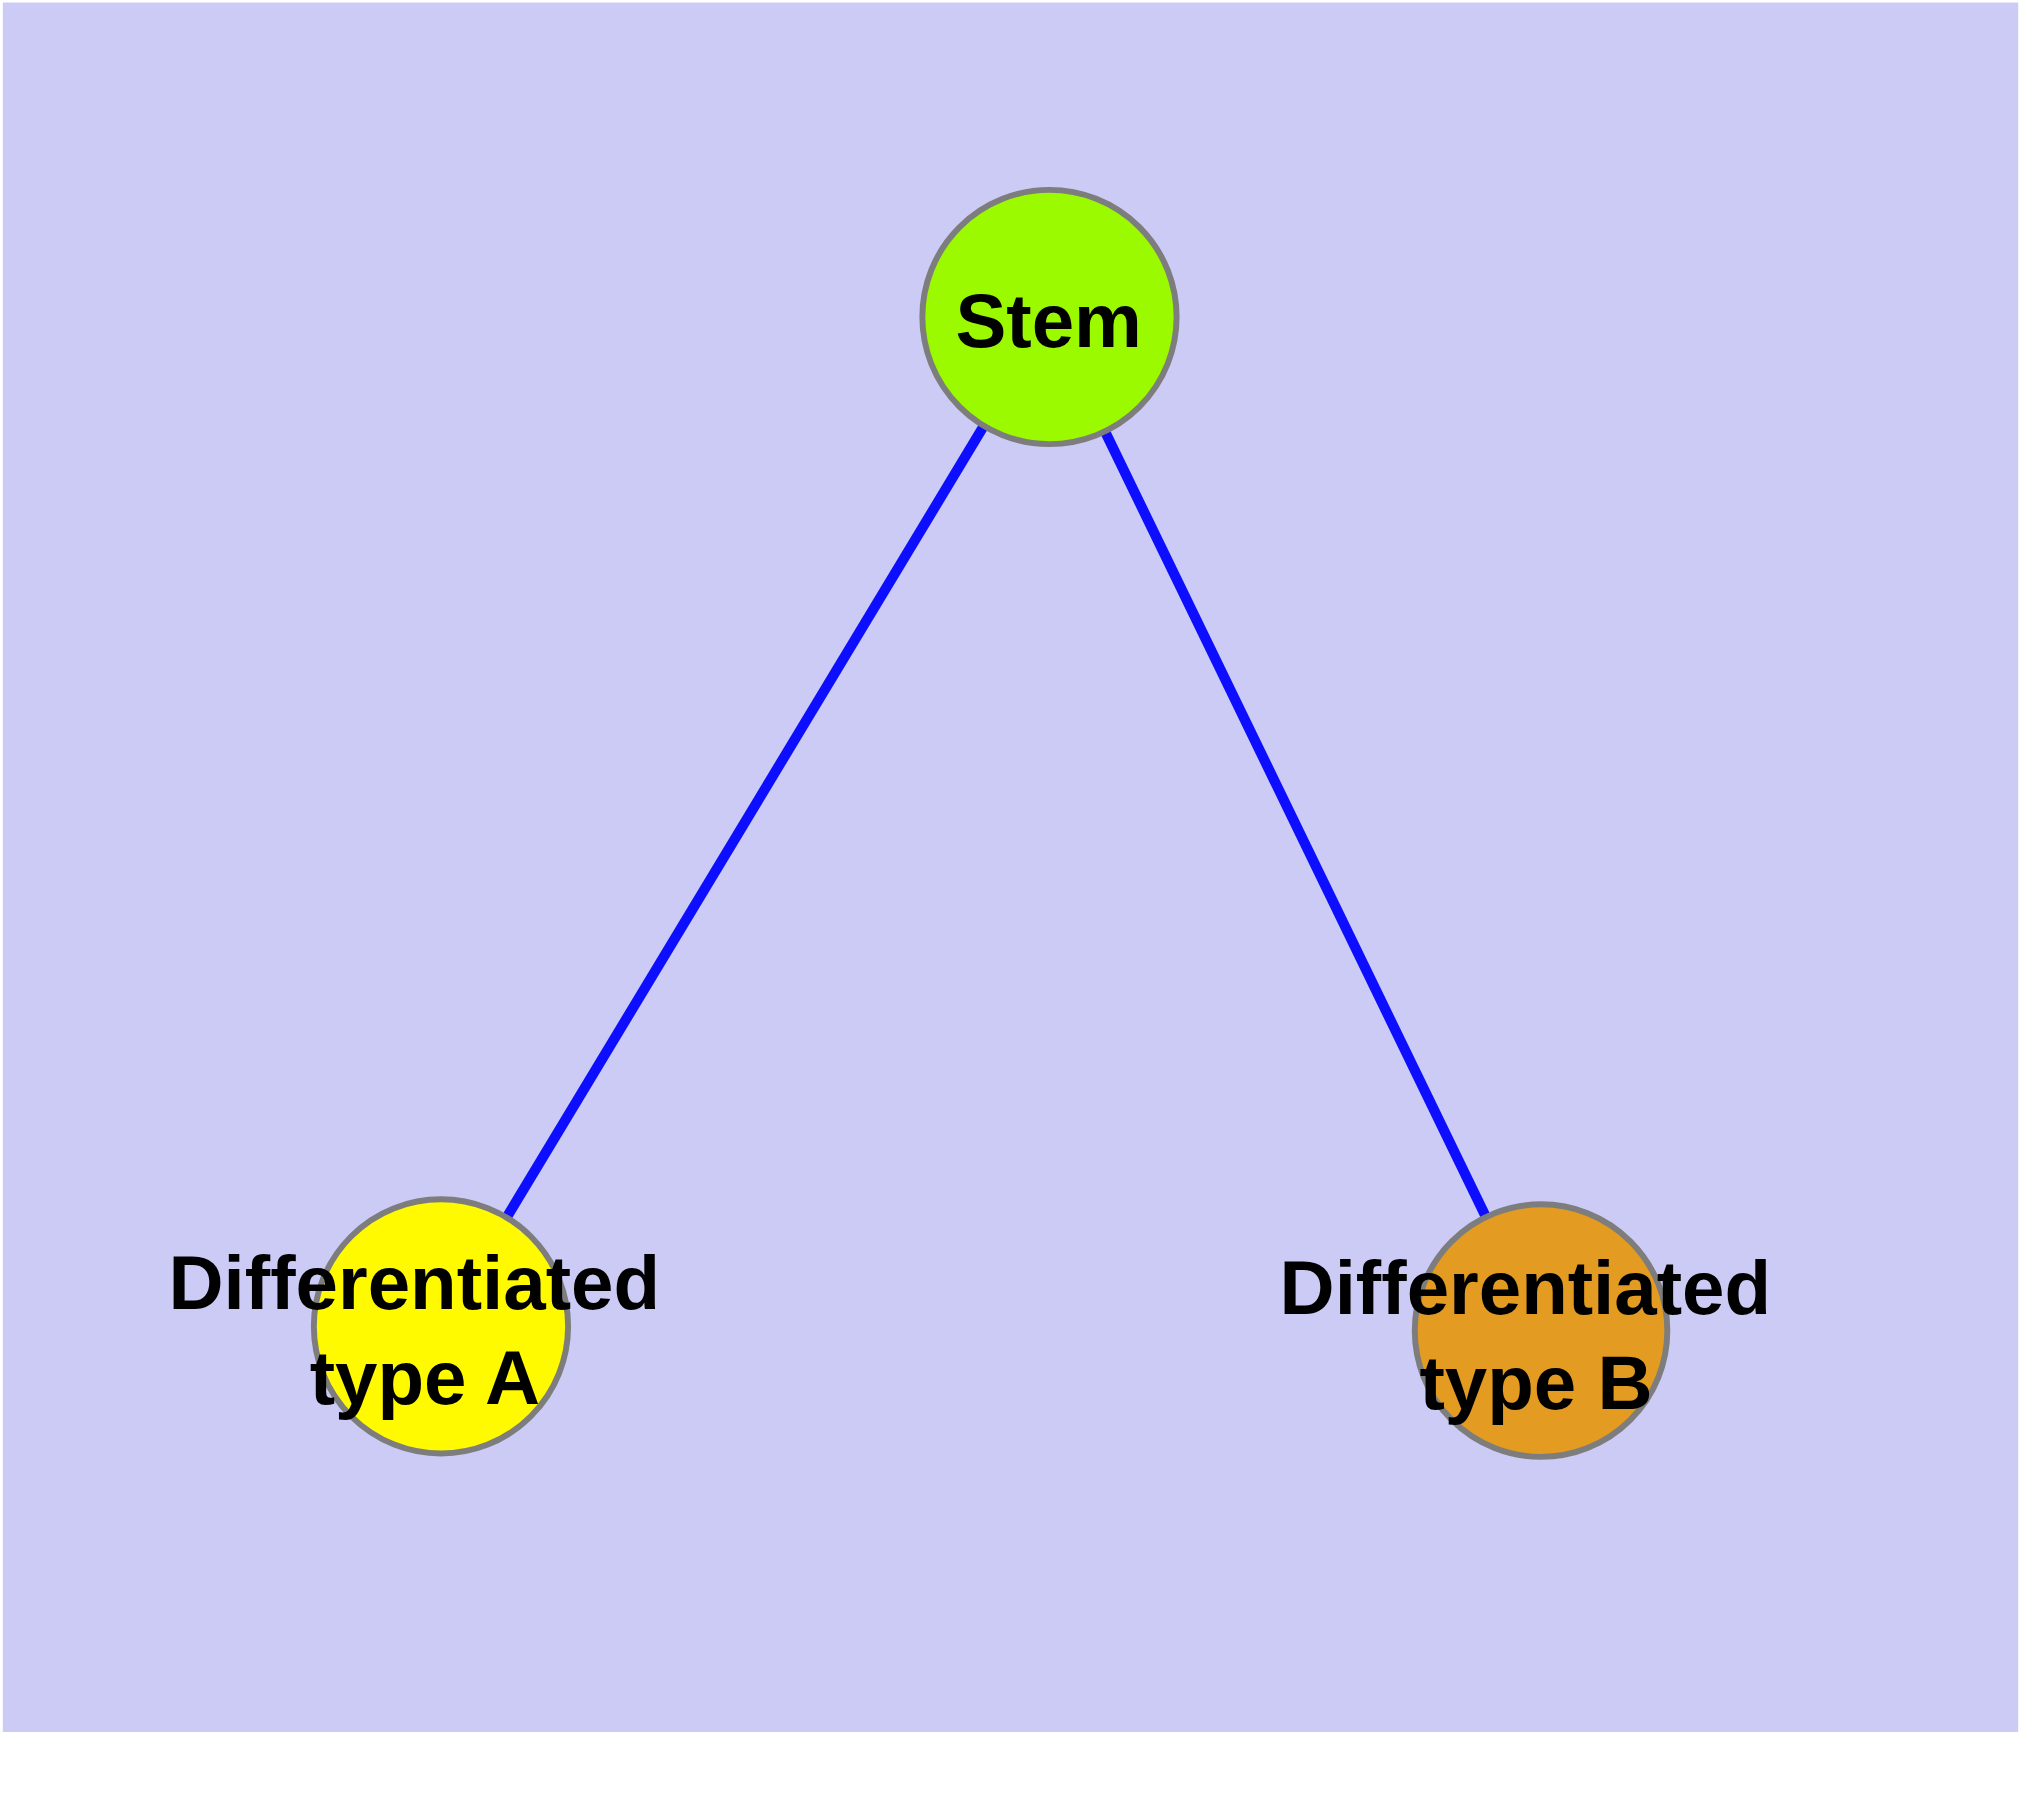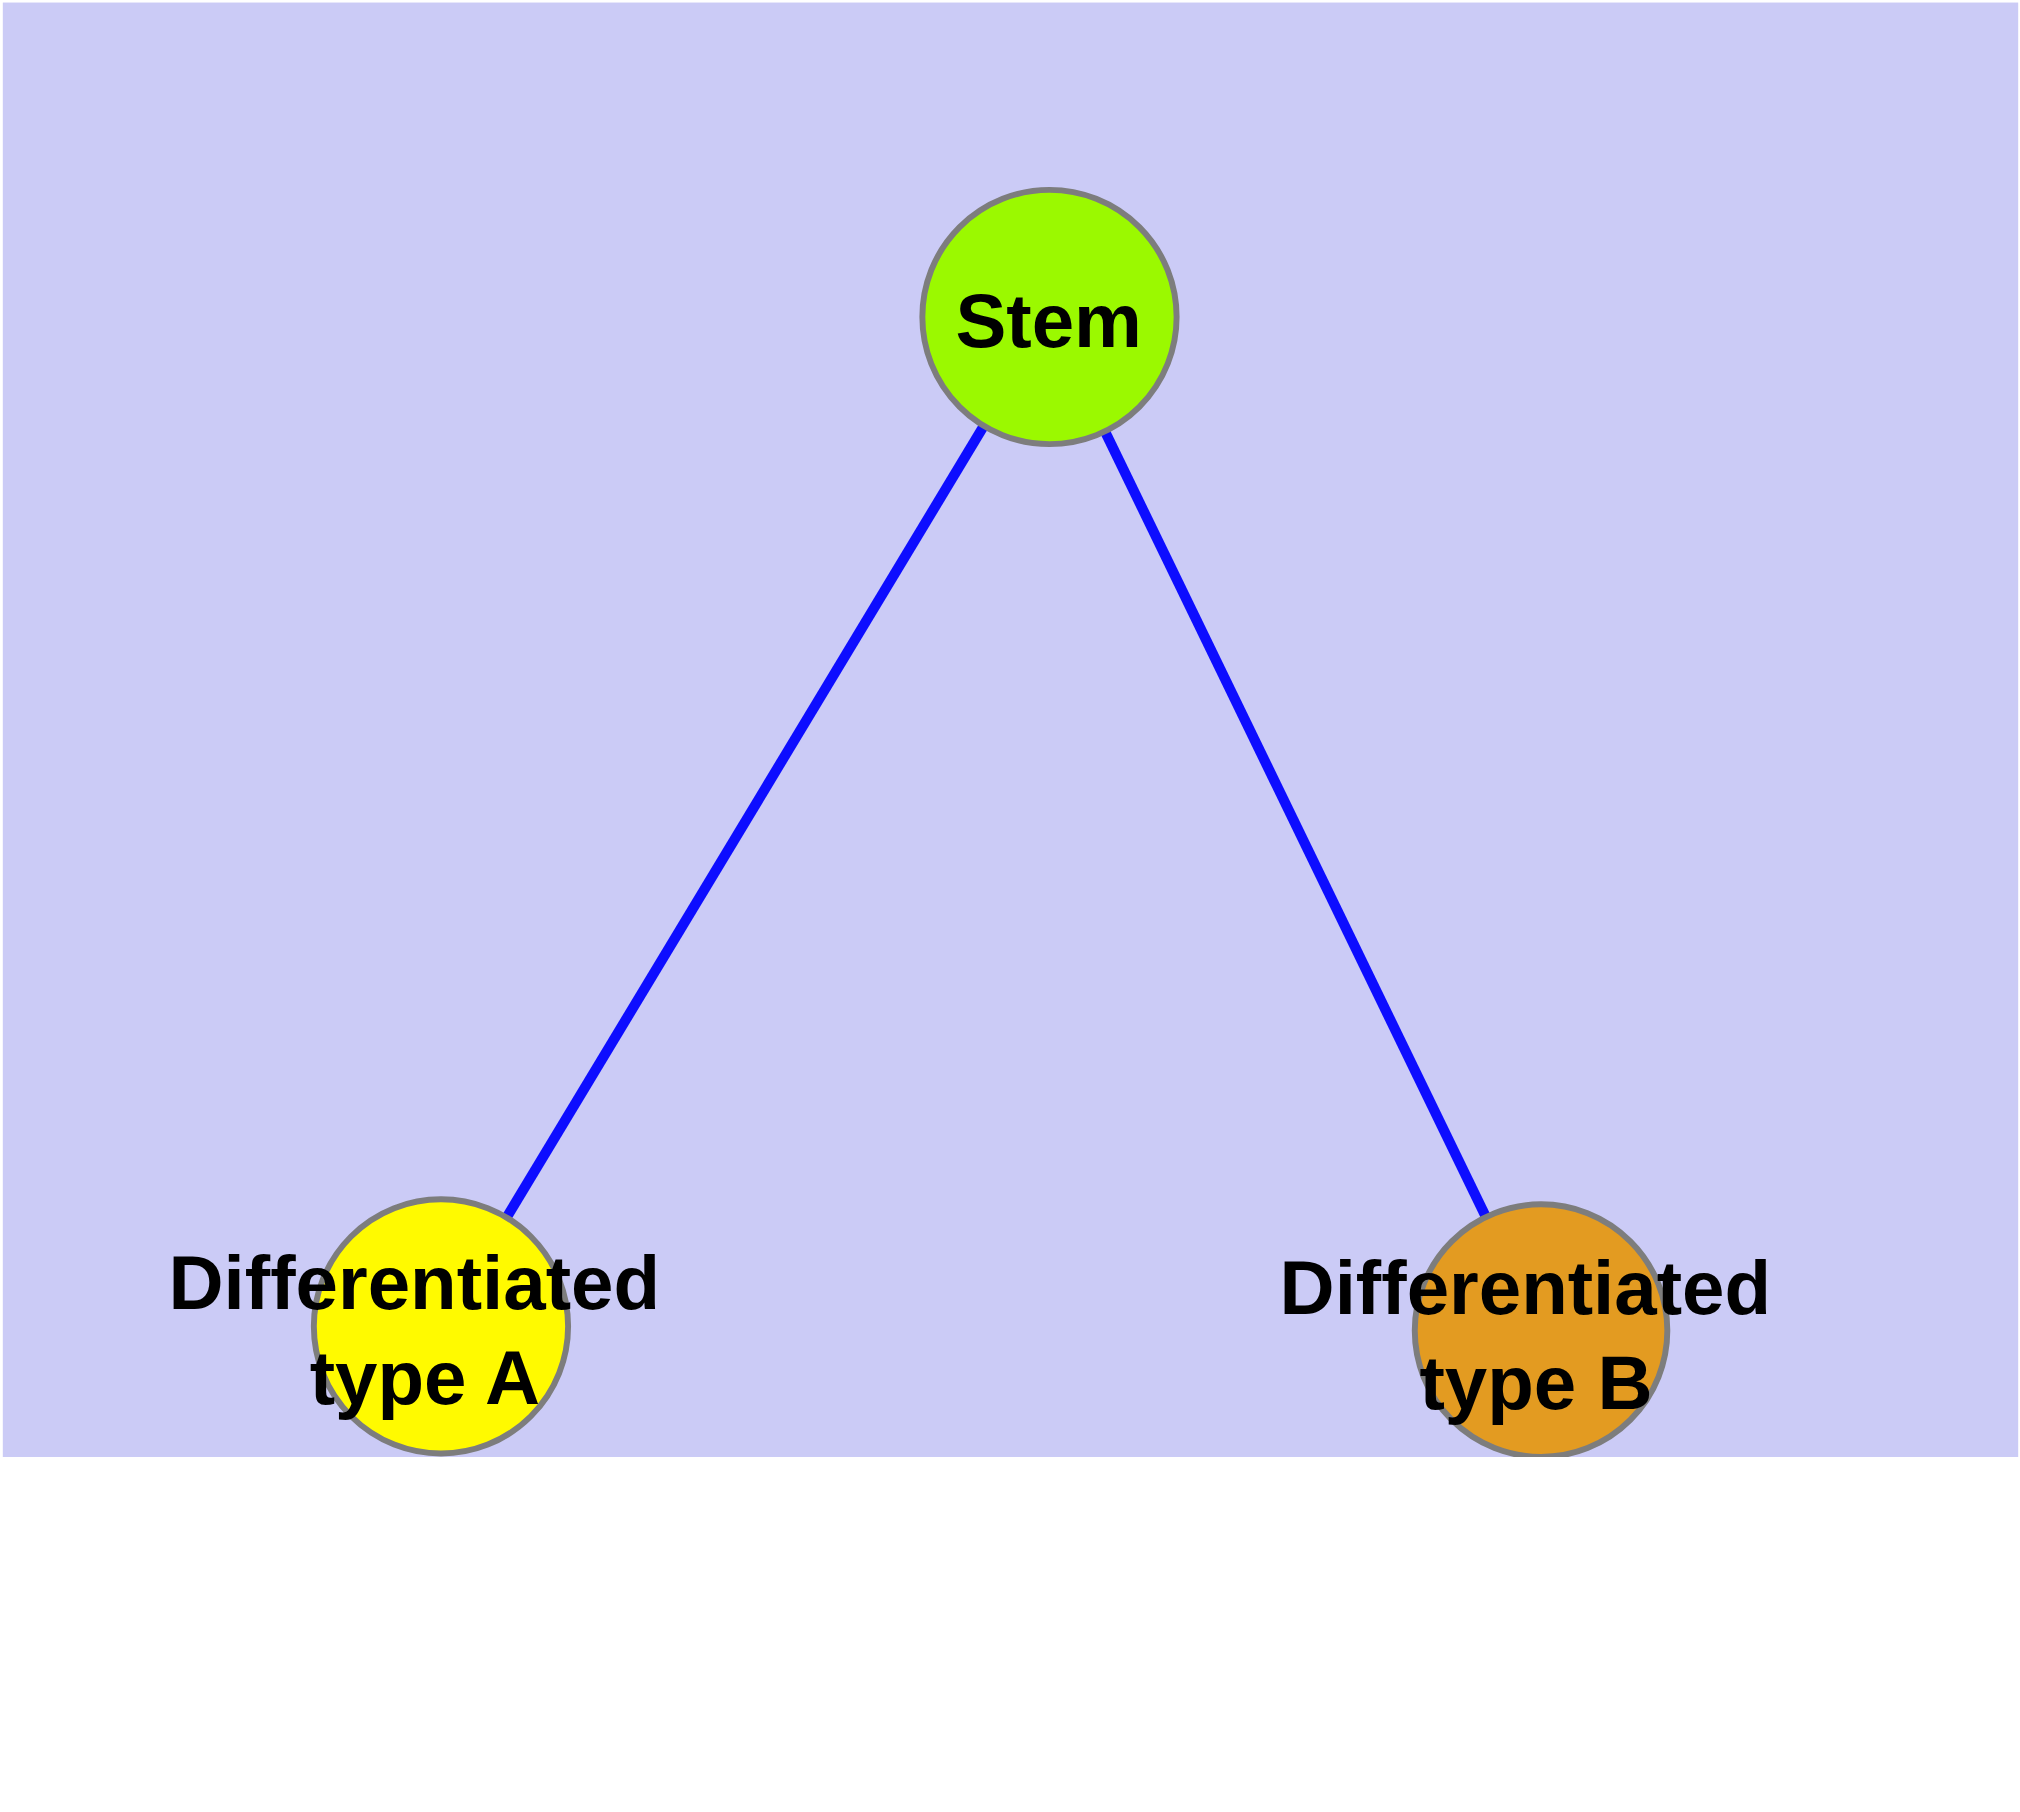--- a/index.html
+++ b/index.html
@@ -9,7 +9,7 @@
   }
   .canvas-wrap {
     width: 2021px;
-    height: 1457px;
+    height: 1732px;
     position: relative;
   }
   svg {

